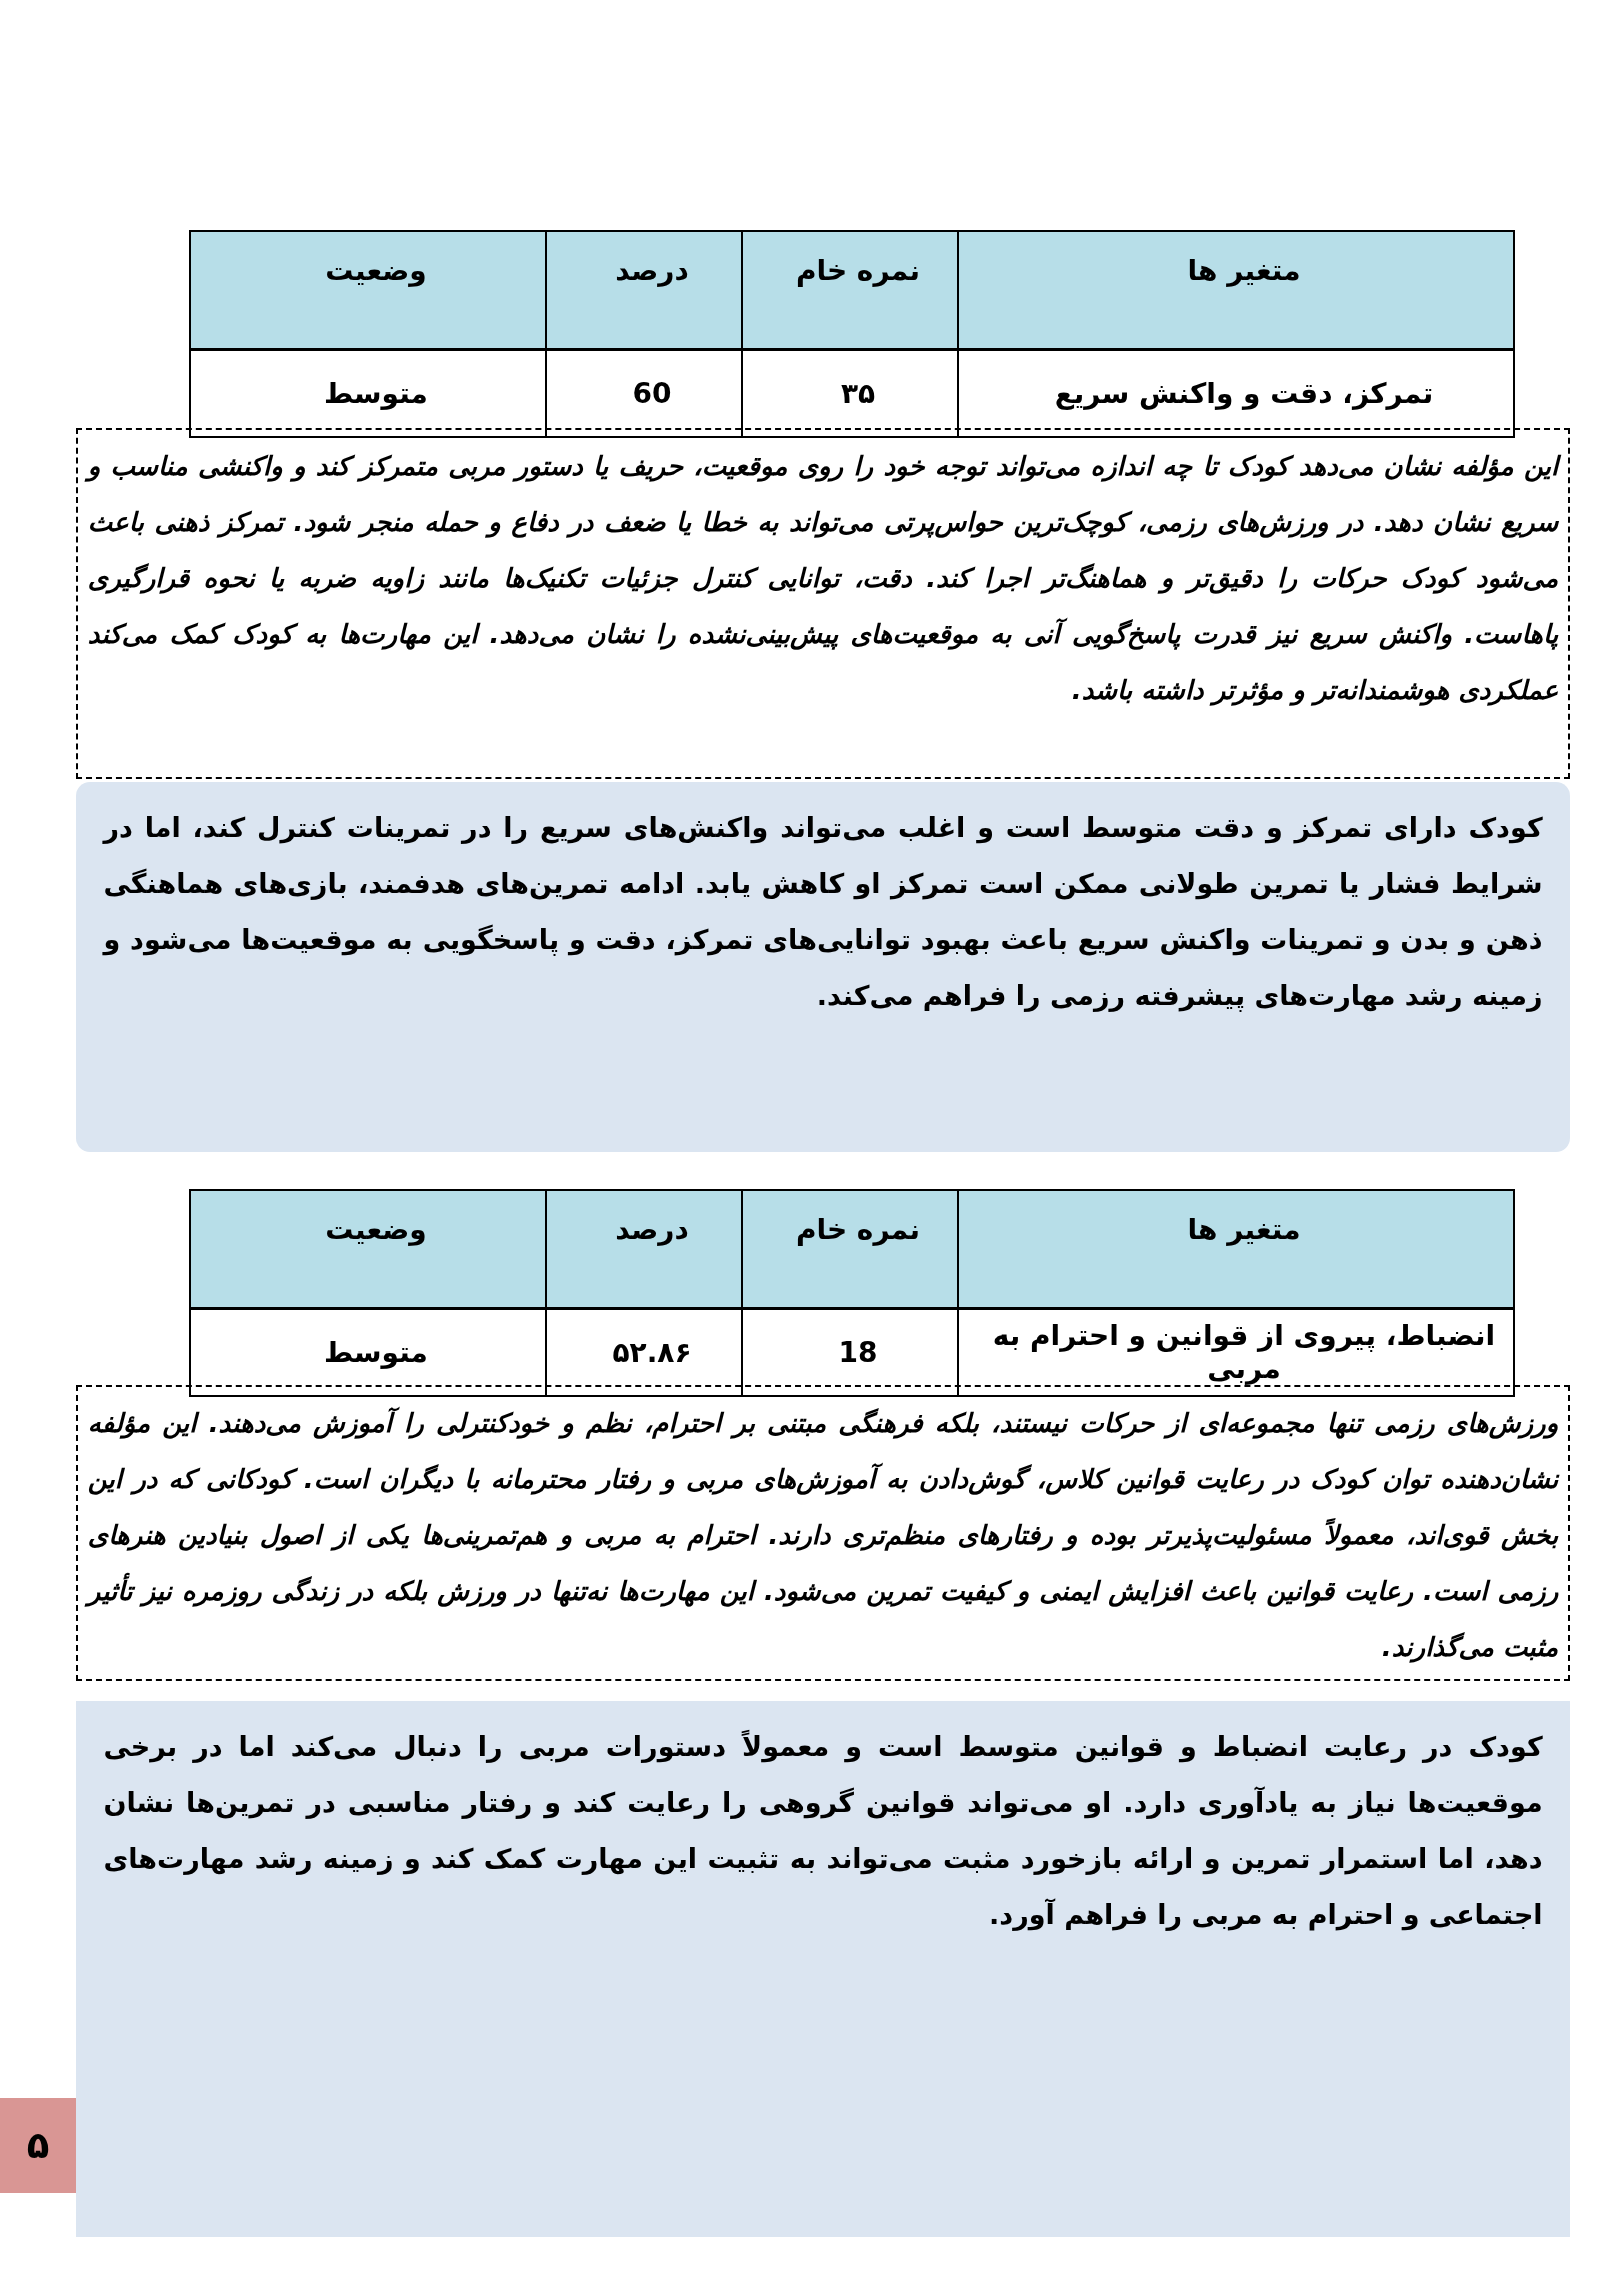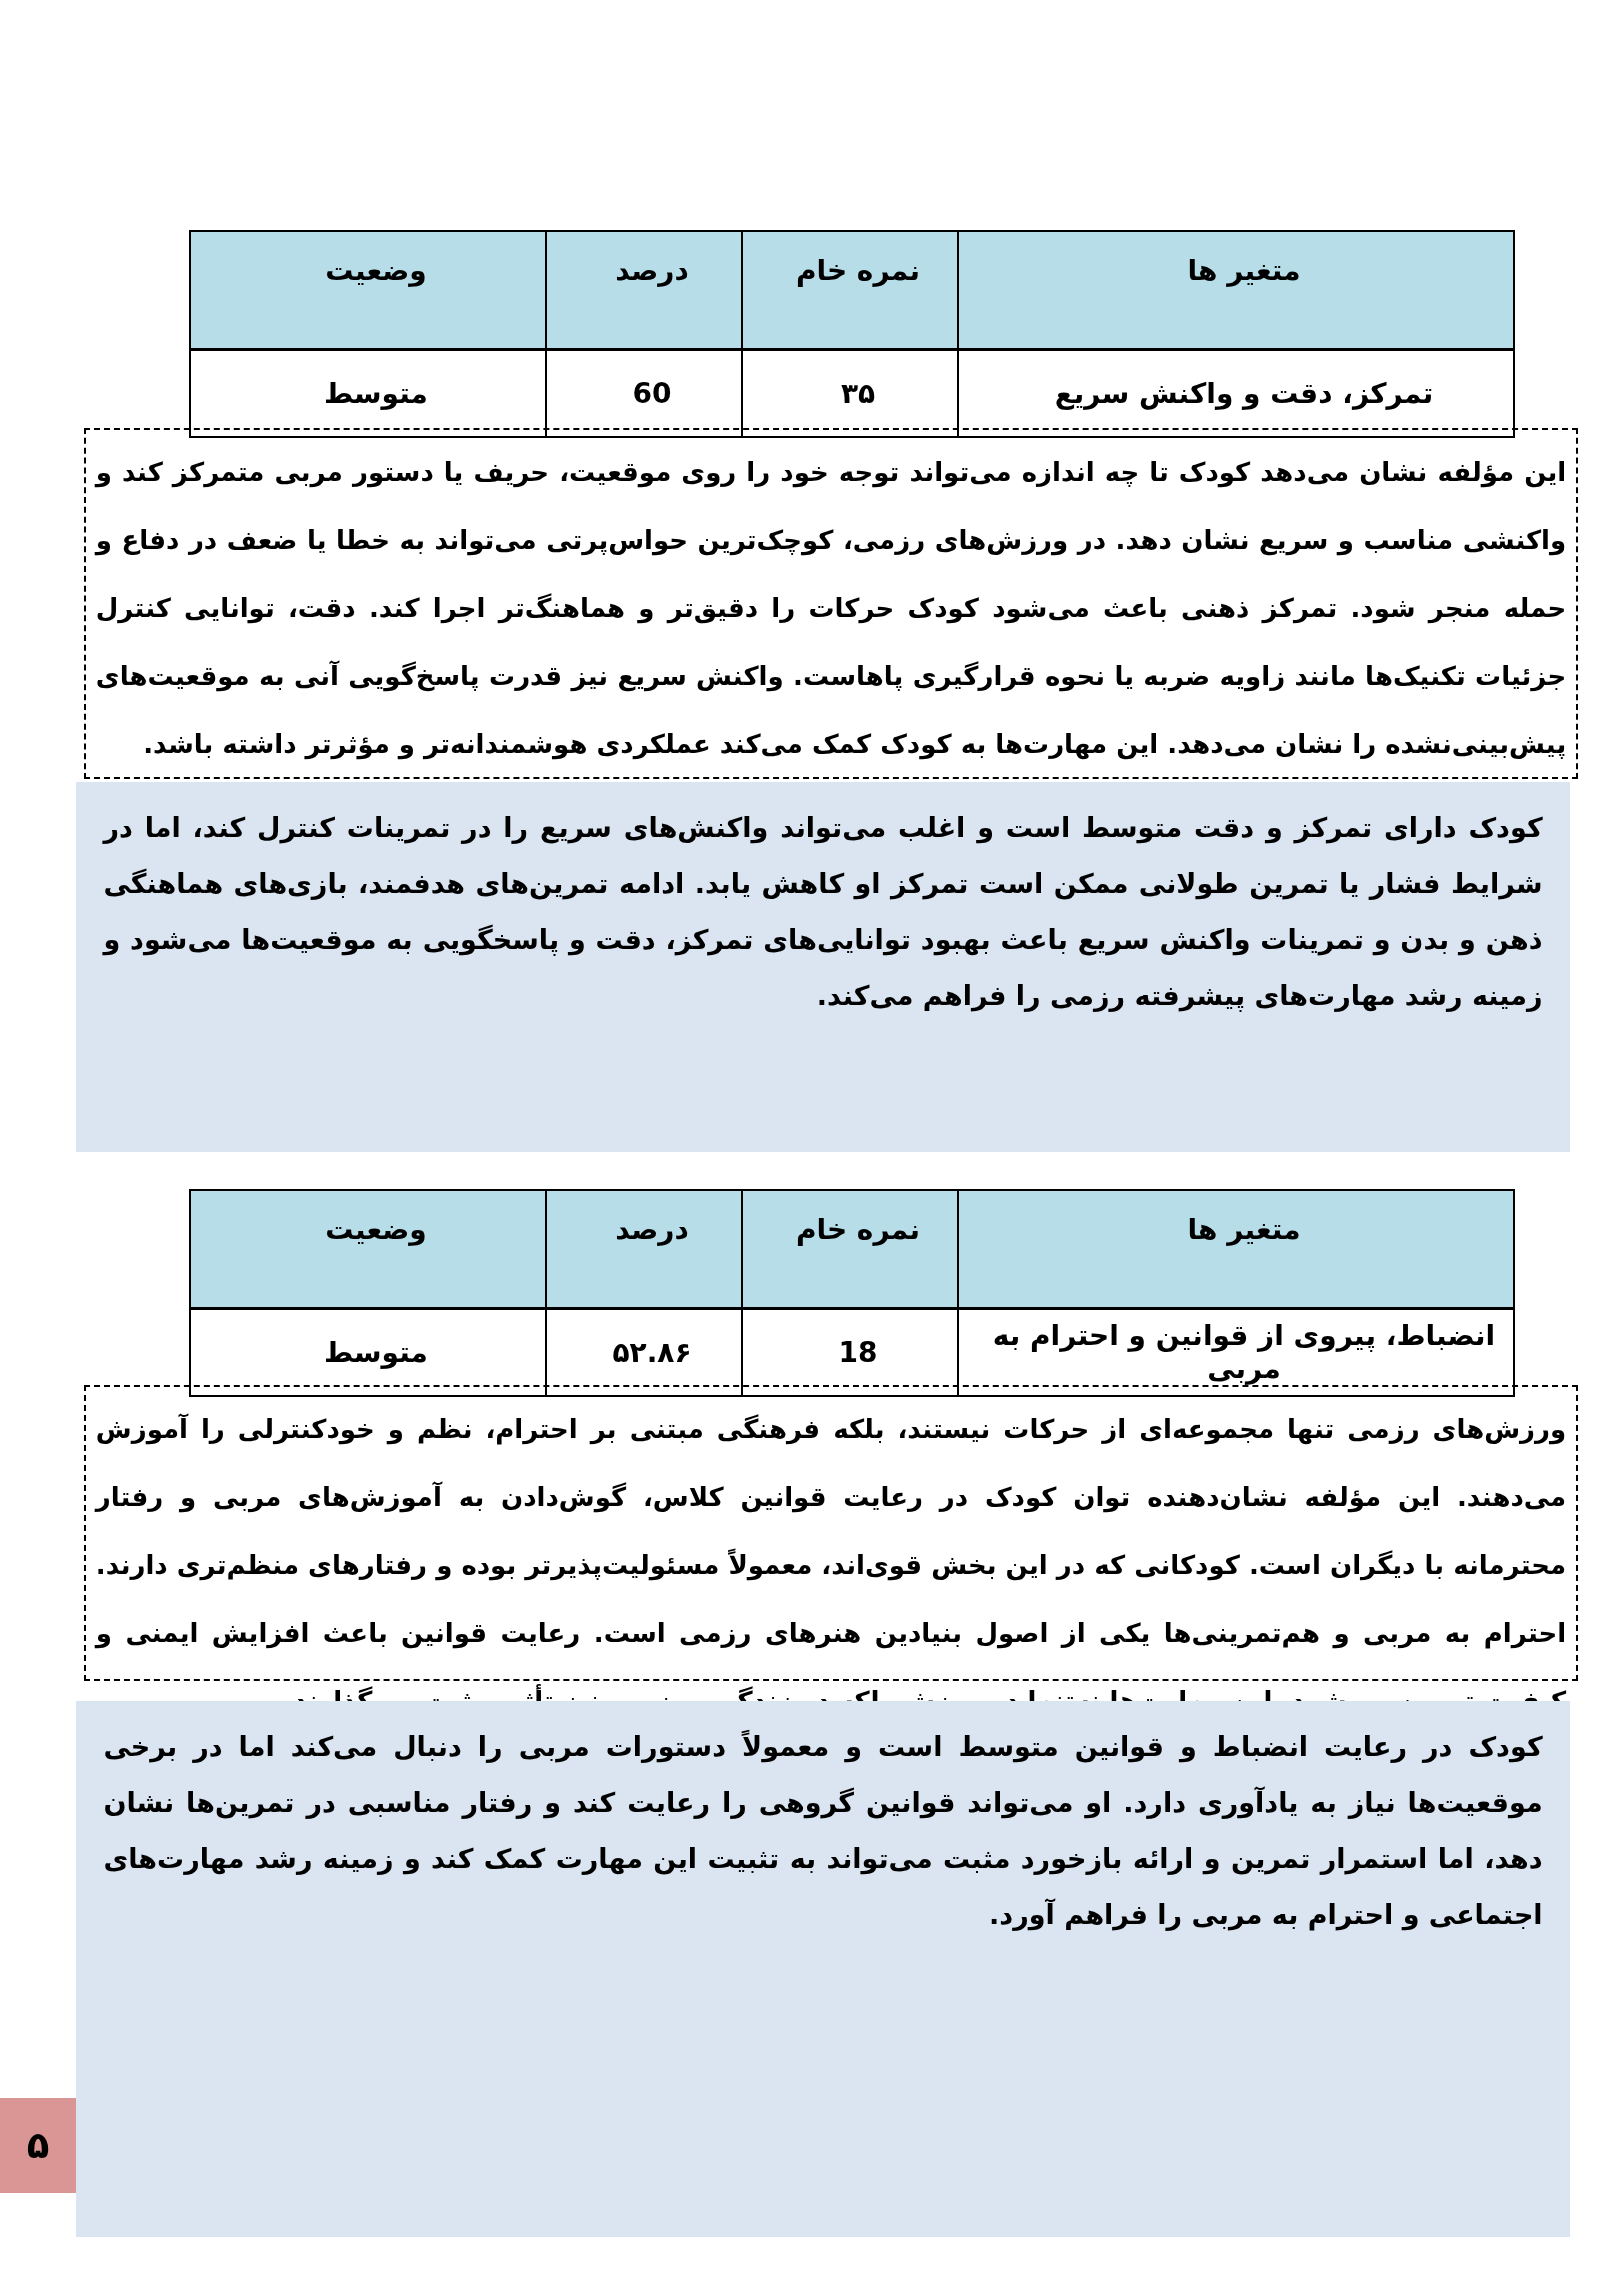--- a/index.html
+++ b/index.html
@@ -45,12 +45,12 @@
 
   
   .desc-box{
-    position:absolute;left:84px;width:1494px;
+    position:absolute;left:76px;width:1494px;
     border:2px dashed #000;
     padding:7.8px 9.8px 0 9.8px;
     font-size:26px;font-weight:bold;
-    line-height:68px;
-    text-align:justify;direction:rtl;
+    line-height:56px;
+    text-align:justify;direction:rtl;font-style:italic;
   }
   .desc-box.d1{top:428px;height:351px;}
   .desc-box.d2{top:1385px;height:296px;}

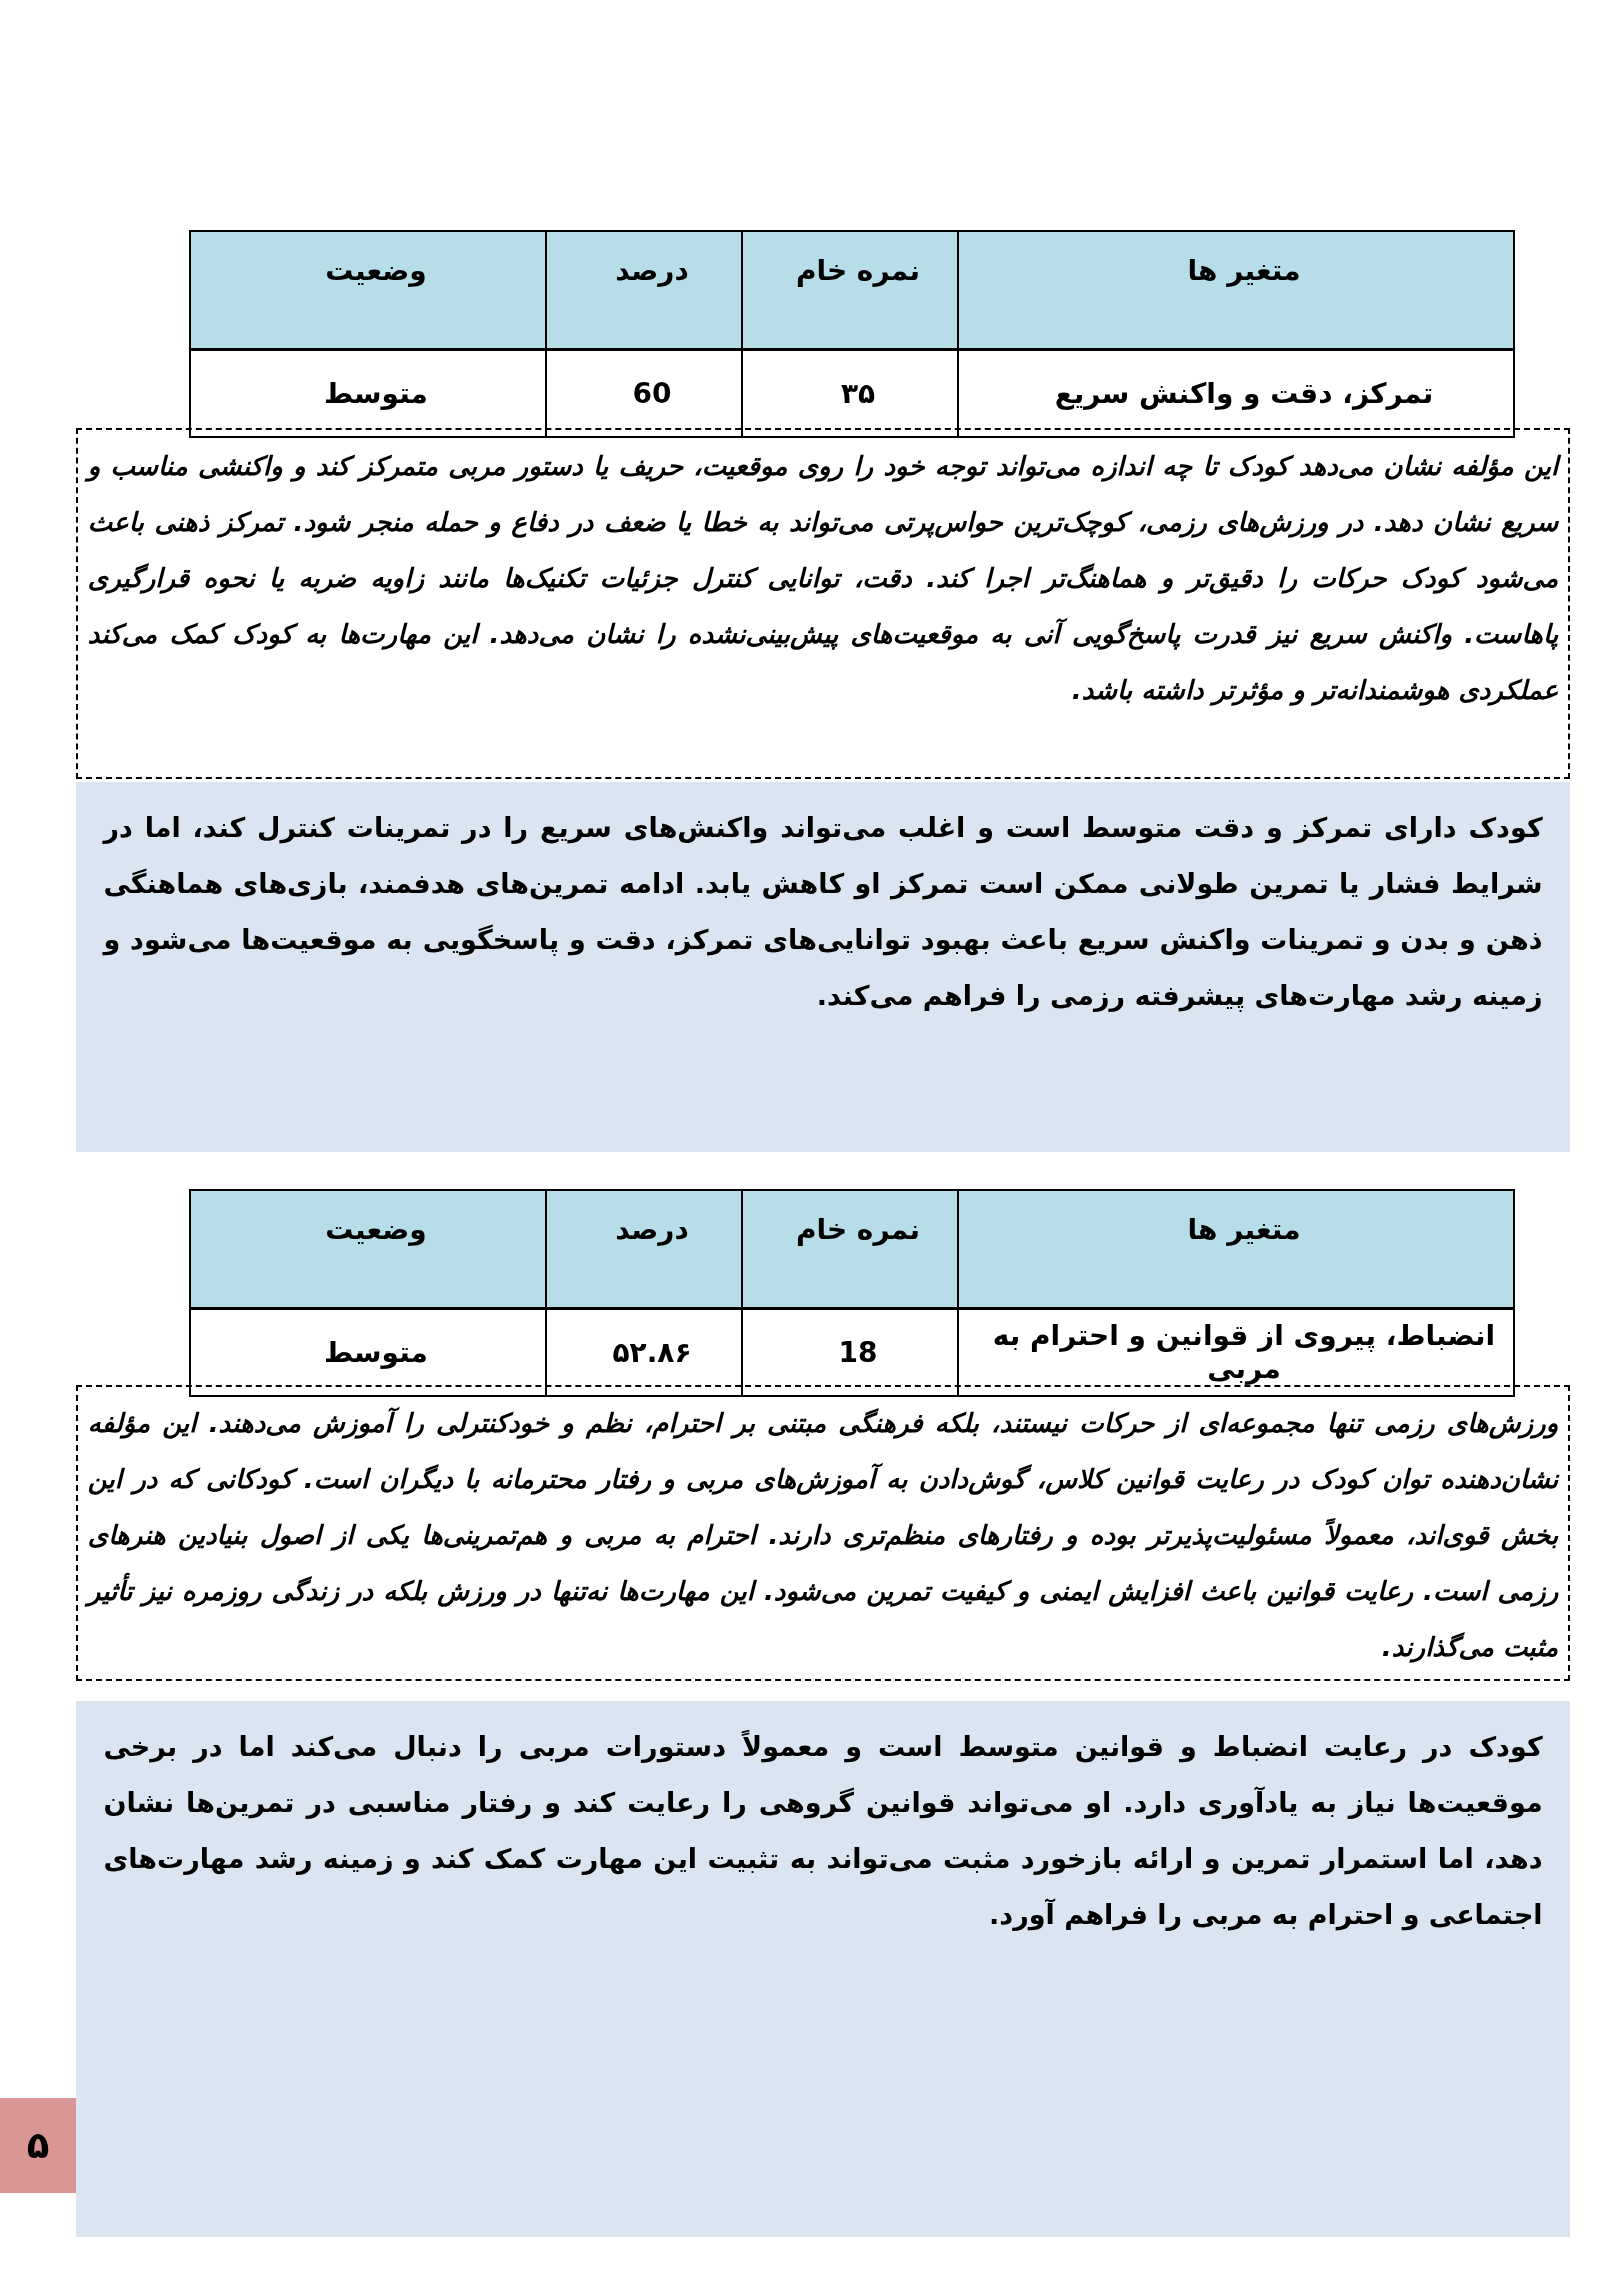--- a/index.html
+++ b/index.html
@@ -64,7 +64,7 @@
     line-height:56px;
     text-align:justify;direction:rtl;
   }
-  .summary-box.s1{top:782px;height:370px;}
+  .summary-box.s1{top:782px;height:370px;border-radius:14px;}
   .summary-box.s2{top:1701px;height:536px;}
 
   

